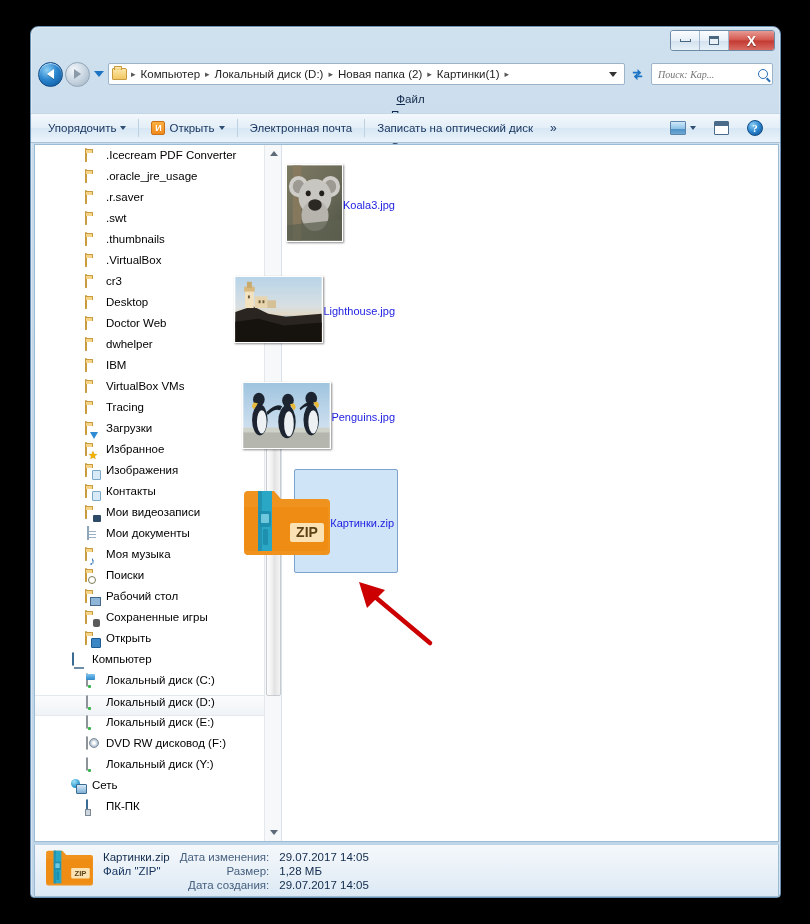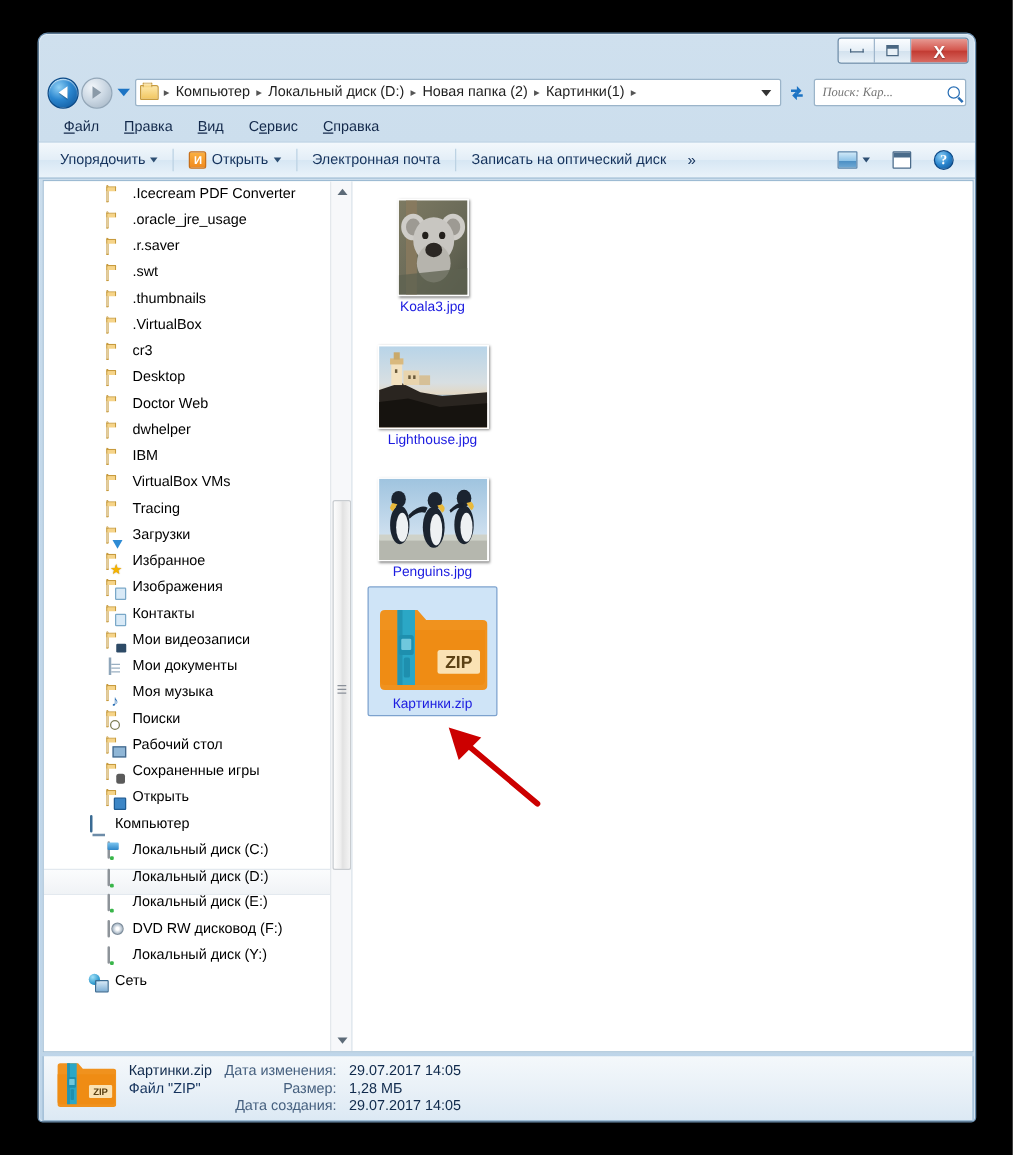--- a/index.html
+++ b/index.html
@@ -175,7 +175,7 @@
     width: 100%; height: 22px;
     display: flex; align-items: center;
     padding-left: 10px;
-    font-size: 11.5px; color: #13294b;
+    font-size: 11.5px; color: #13294b; flex-direction: column;
   }
   .menuitem { padding: 2px 10px; cursor: default; }
   .menuitem u { text-decoration: underline; }

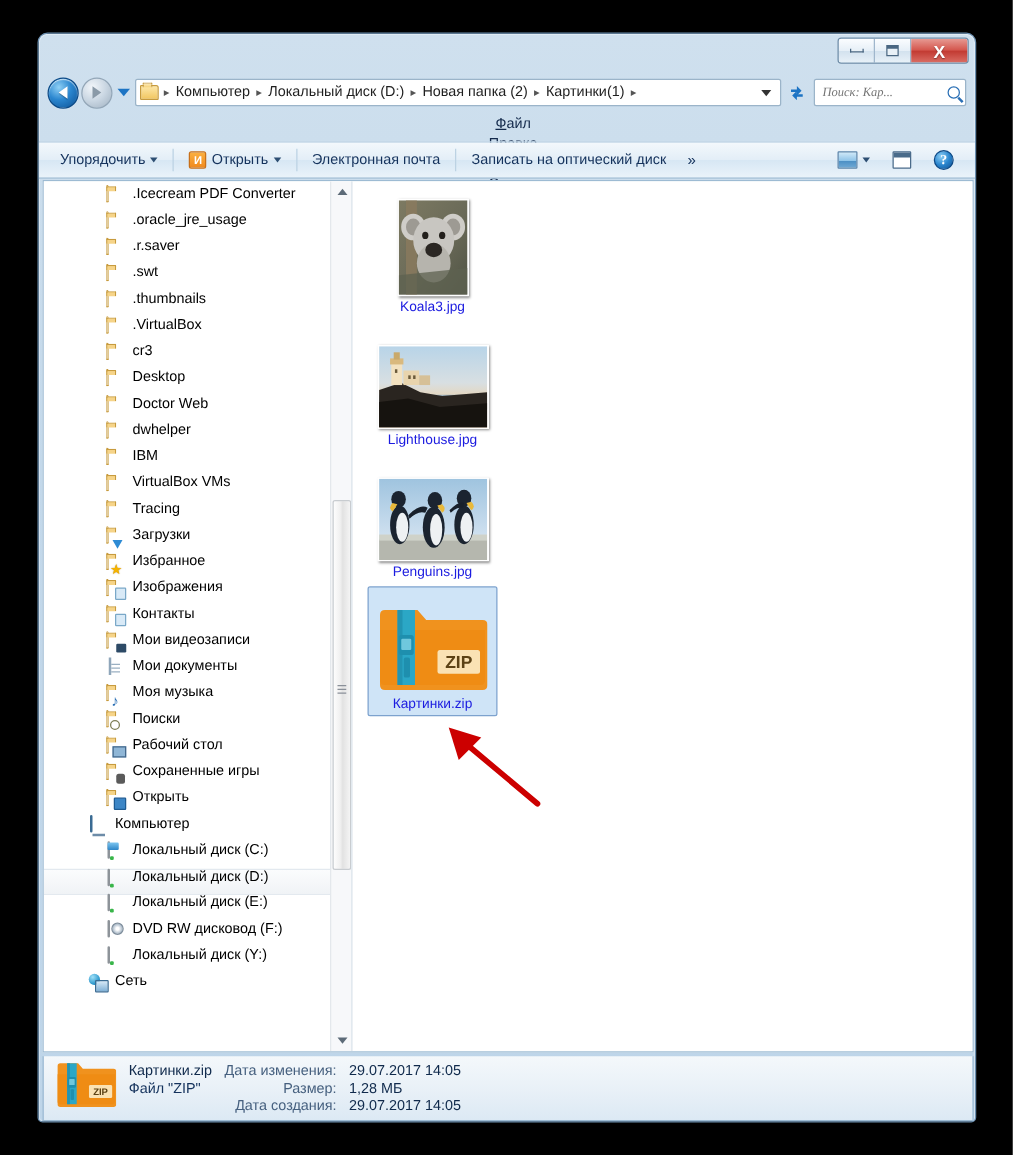--- a/index.html
+++ b/index.html
@@ -433,7 +433,7 @@
   }
   .fileitem {
     width: 104px; height: 104px;
-    display: flex; flex-direction: column;
+    display: flex; flex-direction: row;
     align-items: center; justify-content: flex-end;
     margin-bottom: 2px;
     padding: 3px;

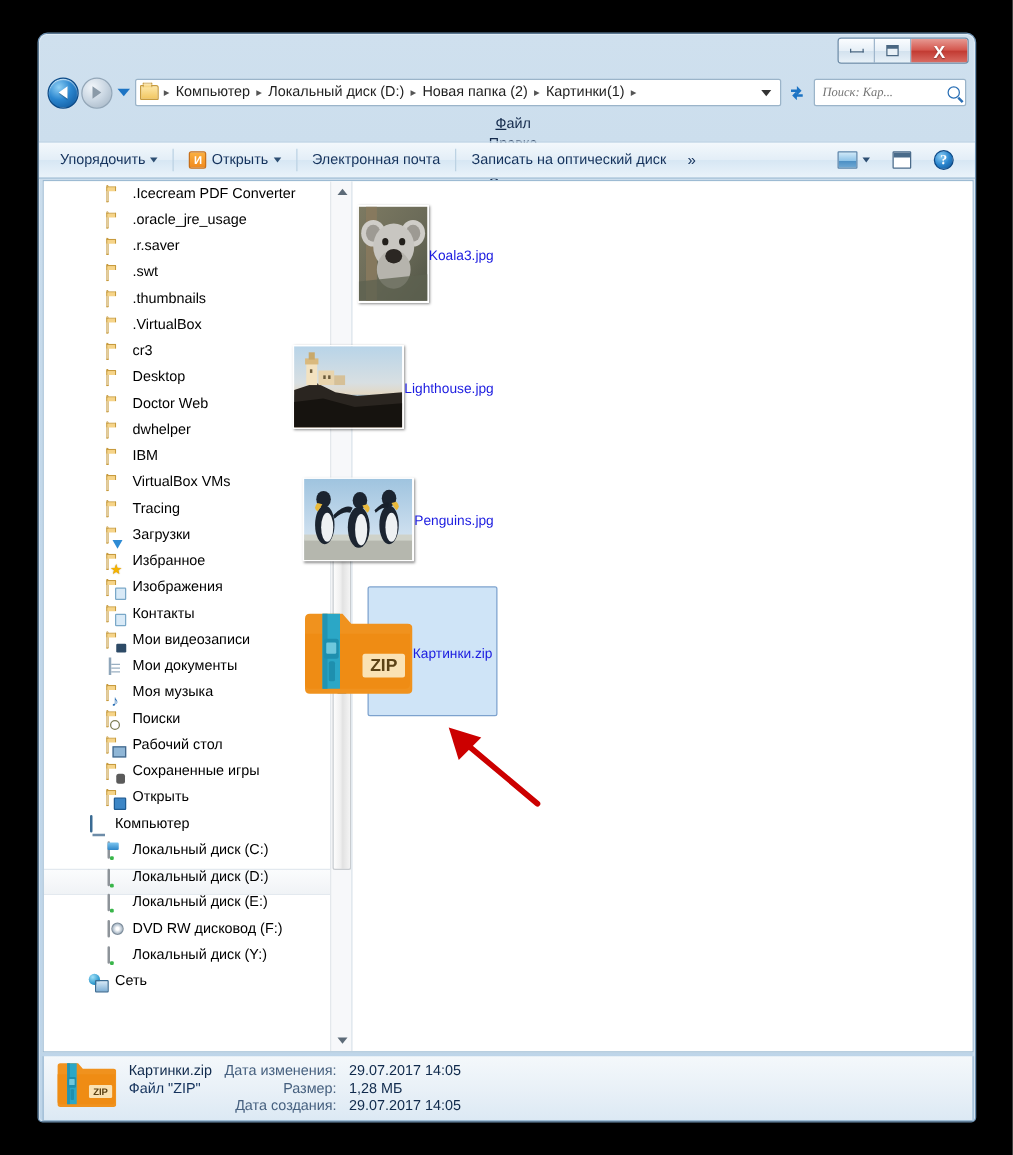--- a/index.html
+++ b/index.html
@@ -751,6 +751,11 @@
             <span style="display:inline-block;width:36px;flex:0 0 auto"></span>
             <span class="nav-ico"><span class="ico-network"></span></span>
             <span class="navlabel">Сеть</span>
+          </div>
+          <div class="navrow">
+            <span style="display:inline-block;width:50px;flex:0 0 auto"></span>
+            <span class="nav-ico"><span class="ico-pc"></span></span>
+            <span class="navlabel">ПК-ПК</span>
           </div>
         </div>
 

